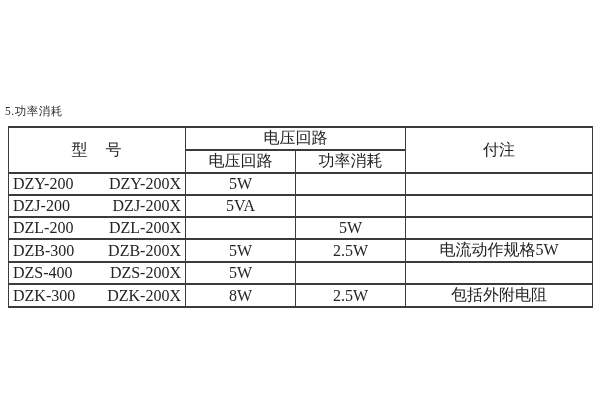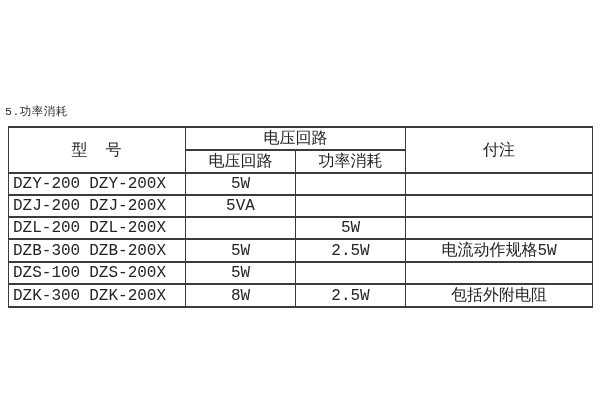--- a/index.html
+++ b/index.html
@@ -12,7 +12,7 @@
     width: 600px;
     height: 400px;
     background: #ffffff;
-    font-family: Liberation Mono, monospace;
+    font-family: Liberation Serif, serif;
     color: #242424;
     overflow: hidden;
   }

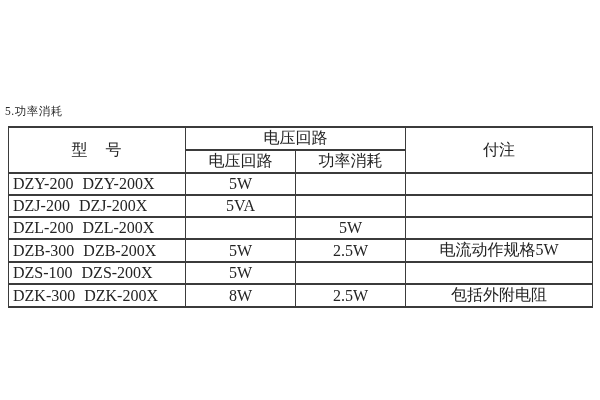--- a/index.html
+++ b/index.html
@@ -60,9 +60,9 @@
   table.spec col.c-note   { width: 187px; }
   .model-cell-inner {
     display: flex;
-    justify-content: flex-start;
+    justify-content: space-between;
     align-items: center;
-    gap: 9px;
+    gap: 15px;
   }
   .cjk-gap {
     letter-spacing: 1px;

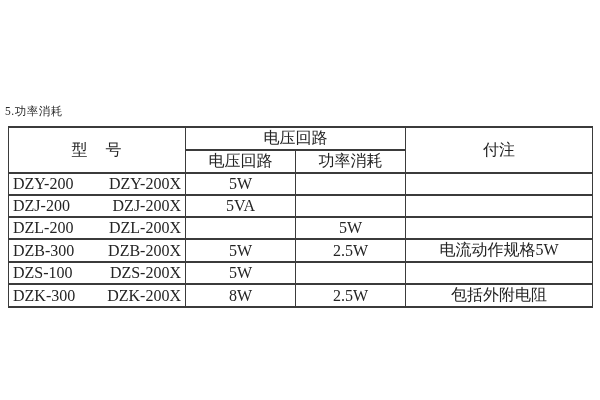--- a/index.html
+++ b/index.html
@@ -144,7 +144,7 @@
       <tr>
         <td>
           <div class="model-cell-inner">
-            <span>DZS-100</span>
+            <span>DZS-400</span>
             <span>DZS-200X</span>
           </div>
         </td>

